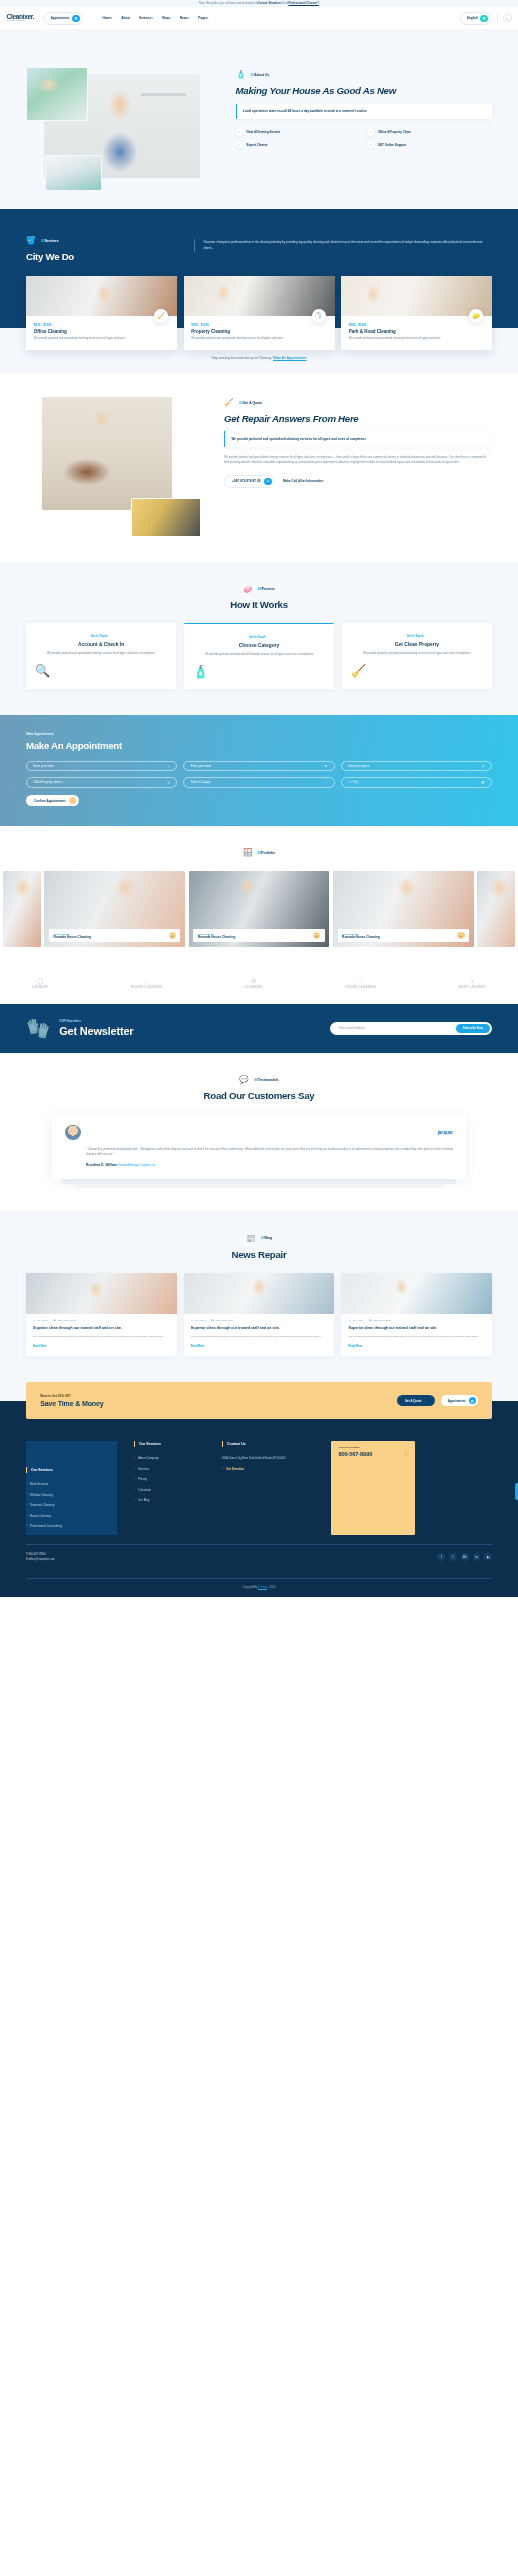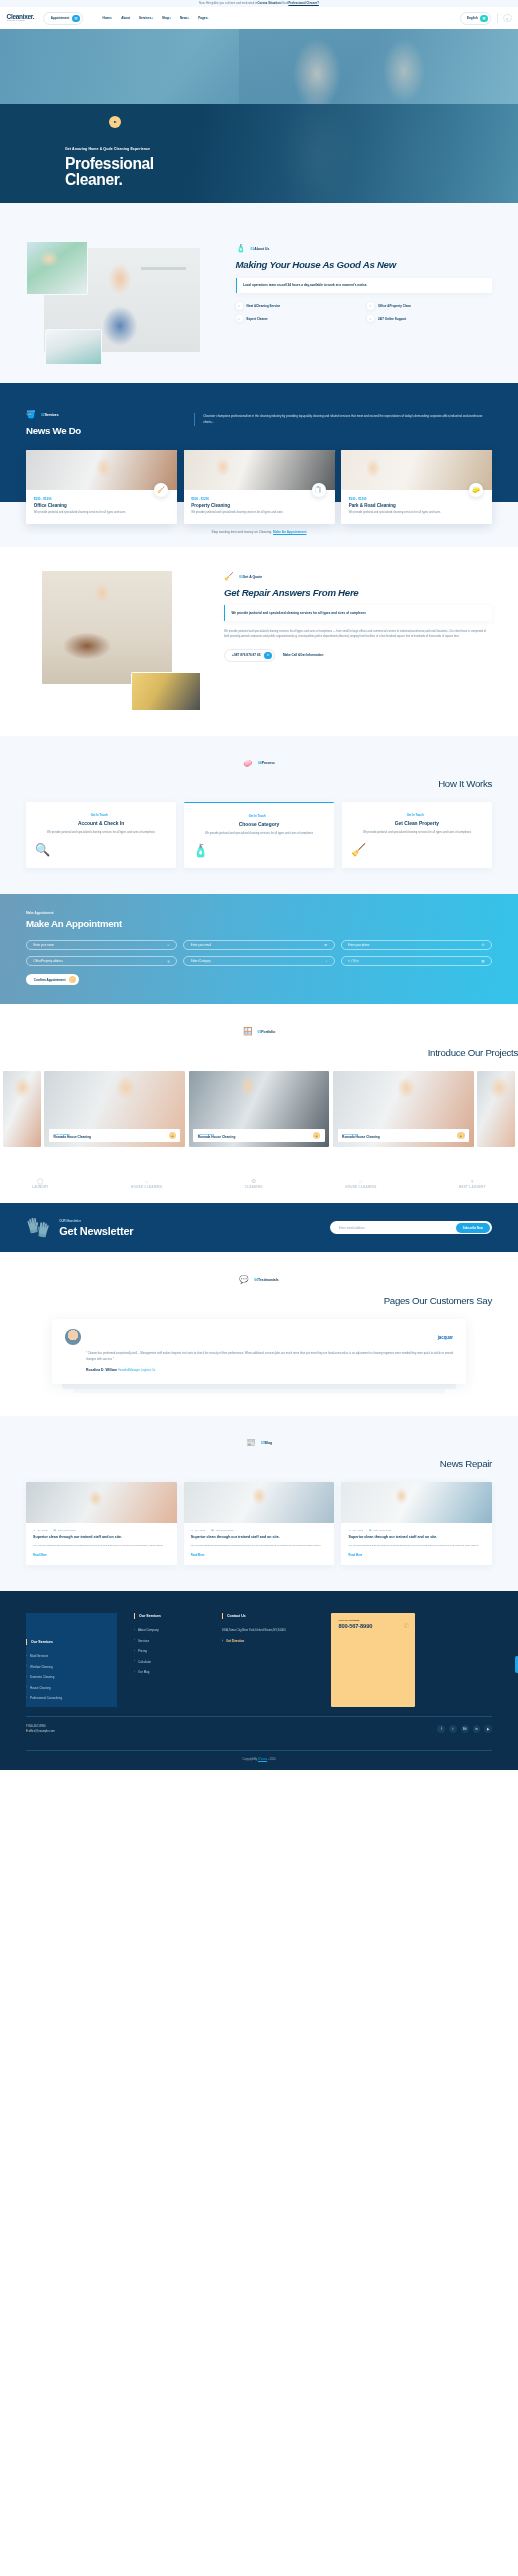--- a/index.html
+++ b/index.html
@@ -355,22 +355,6 @@
     </div>
   </div>
 
-  <div class="hero">
-    <div class="hero-bg"></div>
-    <div class="hero-people"></div>
-    <div class="hero-over"></div>
-    <div class="play-btn">
-        <span class="tri"></span>
-      </div>
-    <div class="hero-text">
-      <div class="hero-sub">Get Amazing Home &amp; Qude Cleaning Experience</div>
-      <div class="hero-title">
-        <div>Professional</div>
-        <div>Cleaner.</div>
-      </div>
-    </div>
-
-  </div>
 
   <div class="about">
     <div class="about-in">

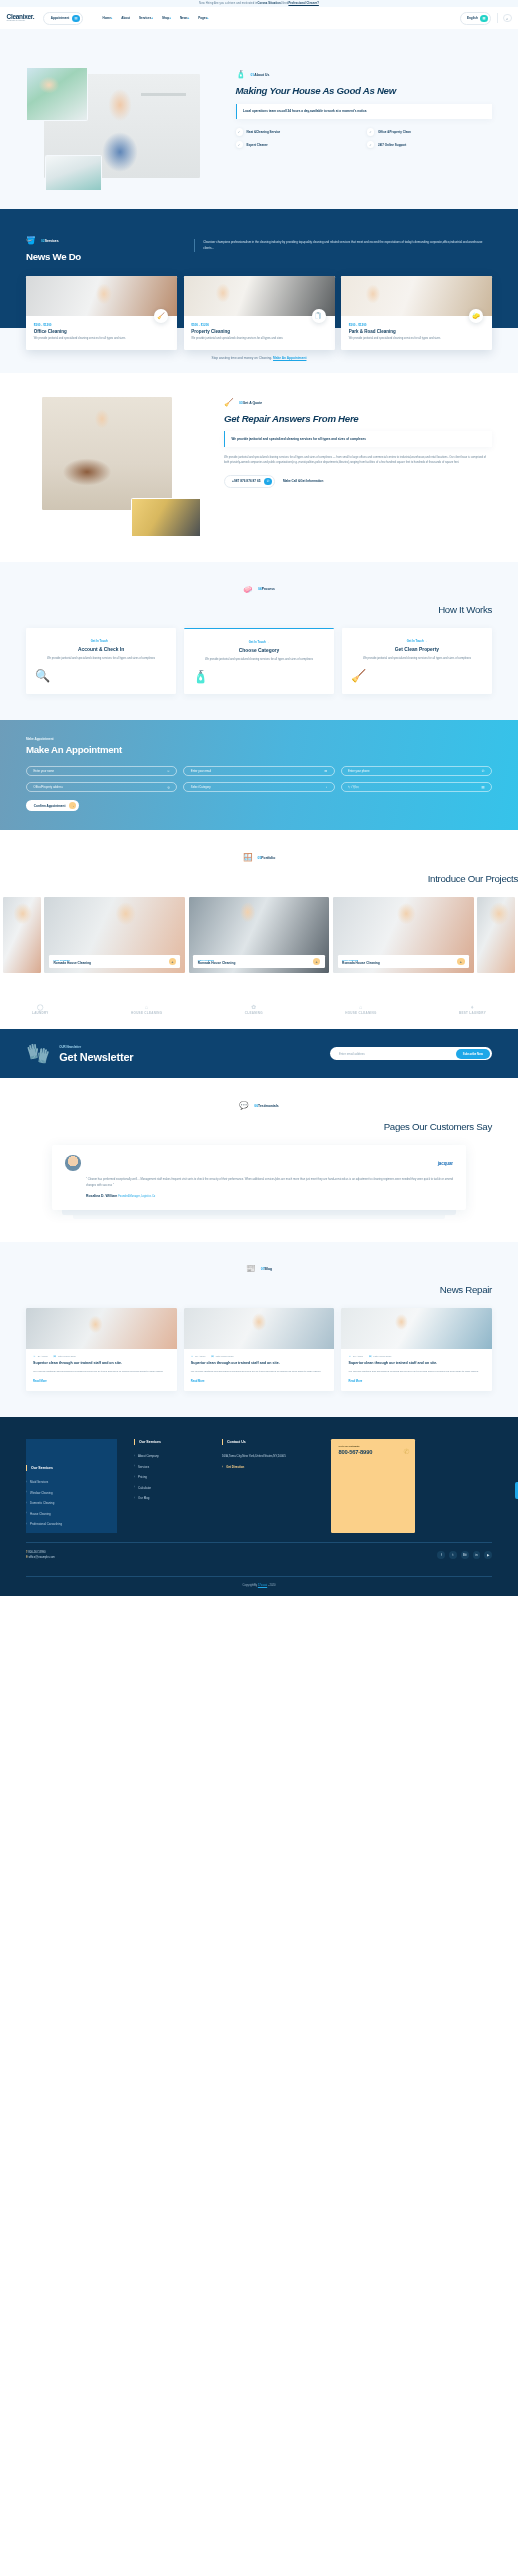--- a/index.html
+++ b/index.html
@@ -401,7 +401,7 @@
           <span class="sq">🪣</span>
           <span class="tx"><span class="num">02</span><span>Services</span></span>
         </div>
-        <h2>News We Do</h2>
+        <h2>City We Do</h2>
       </div>
       <div class="srv-desc">Cleanixer champions professionalism in the cleaning industry by providing top-quality cleaning and related services that meet and exceed the expectations of today's demanding corporate,office,industrial and warehouse clients...</div>
     </div>

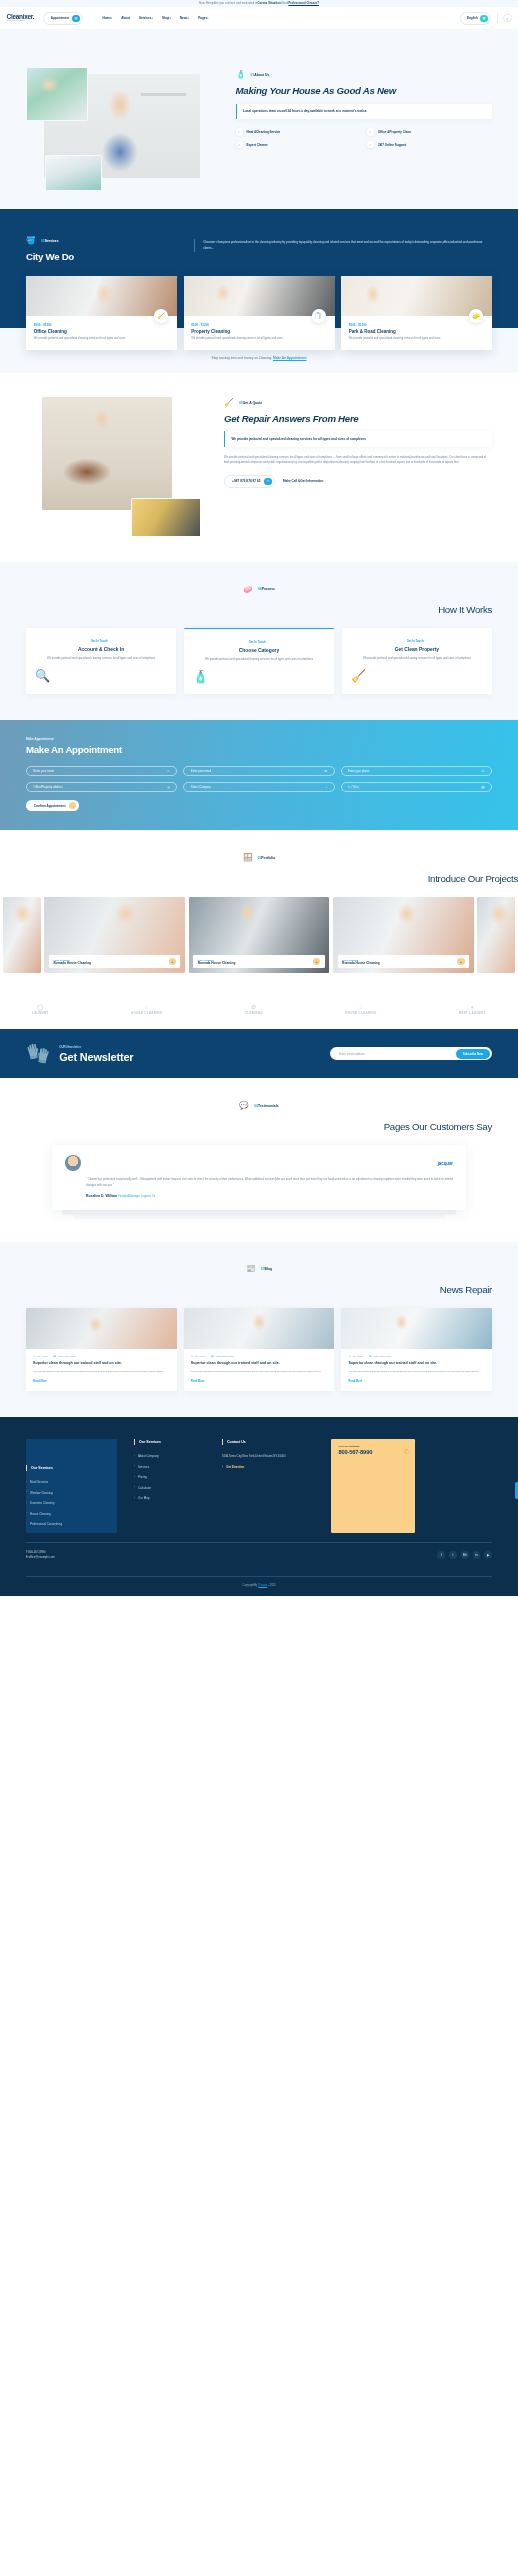--- a/index.html
+++ b/index.html
@@ -169,7 +169,7 @@
   .process { background: #f5f9fd; padding: 22px 26px 26px; }
   .center-head { text-align: center; margin-bottom: 13px; }
   .center-head .eyebrow { justify-content: center; }
-  .center-head h2 { font-size: 9.7px; font-weight: normal; color: #0d3a5c; margin-top: 10px; letter-spacing: -0.3px; text-align: right; }
+  .center-head h2 { font-size: 9.7px; font-weight: bold; color: #0d3a5c; margin-top: 1px; letter-spacing: -0.3px; }
   .proc-cards { display: flex; gap: 7.8px; }
   .proc-card { flex: 1; background: #fff; border-radius: 1.3px; padding: 10.4px 9px 10.4px;
     box-shadow: 0 1.3px 7.8px rgba(14,60,92,.06); position: relative; text-align: center; }

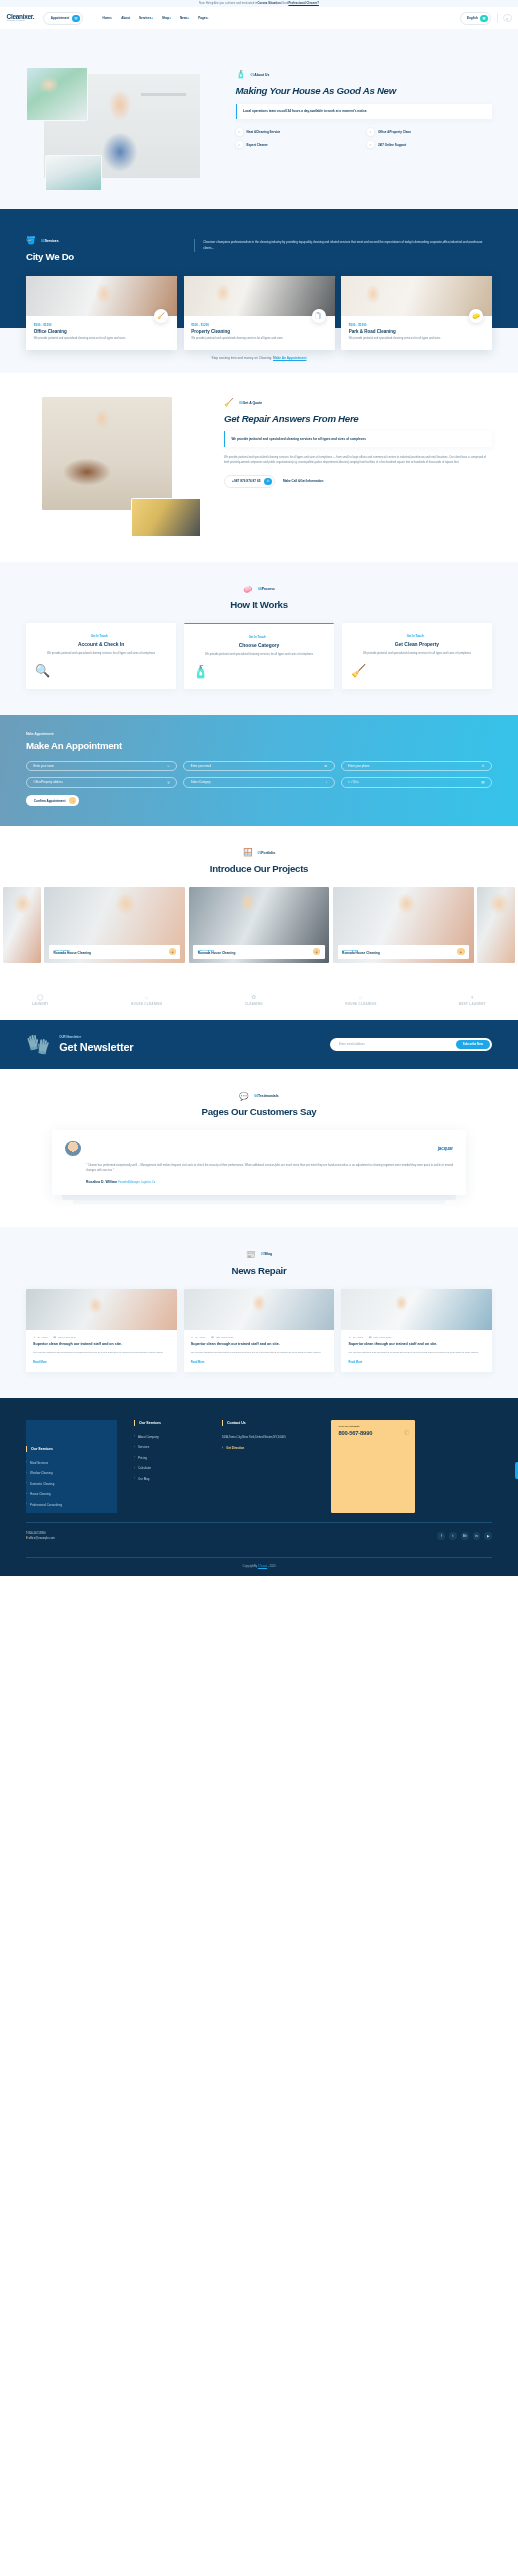--- a/index.html
+++ b/index.html
@@ -539,7 +539,6 @@
         <span class="sq">🪟</span>
         <span class="tx"><span class="num">05</span><span>Portfolio</span></span>
       </div>
-      <h2>Introduce Our Projects</h2>
     </div>
     <div class="pf-row">
       <div class="pf-card side pf-c"></div>

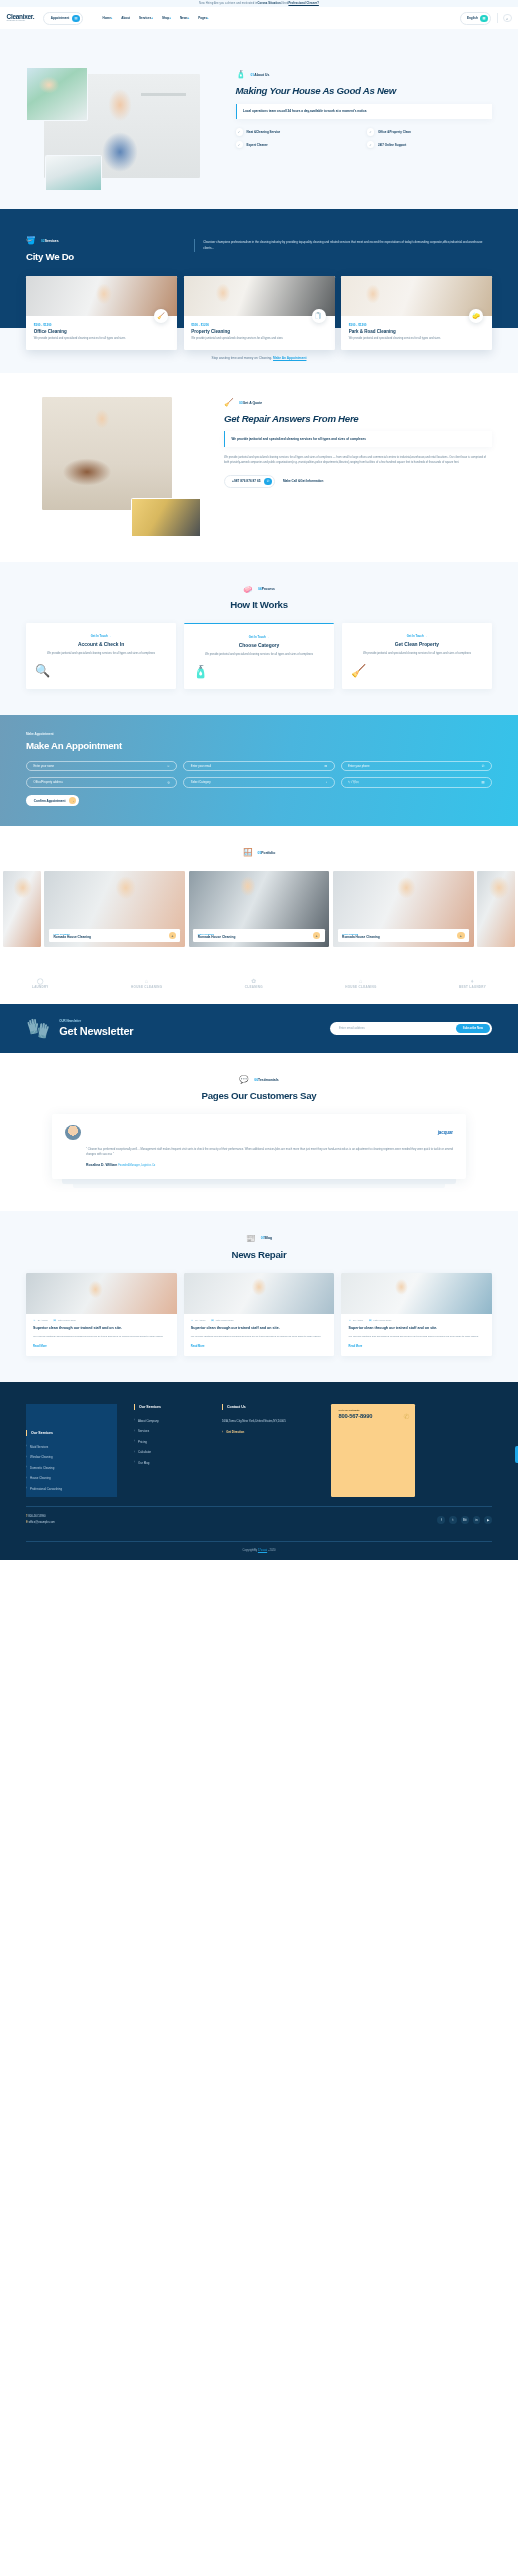--- a/index.html
+++ b/index.html
@@ -614,7 +614,7 @@
         <span class="sq">💬</span>
         <span class="tx"><span class="num">06</span><span>Testimonials</span></span>
       </div>
-      <h2>Pages Our Customers Say</h2>
+      <h2>Road Our Customers Say</h2>
     </div>
     <div class="testi-card">
       <div class="testi-top">

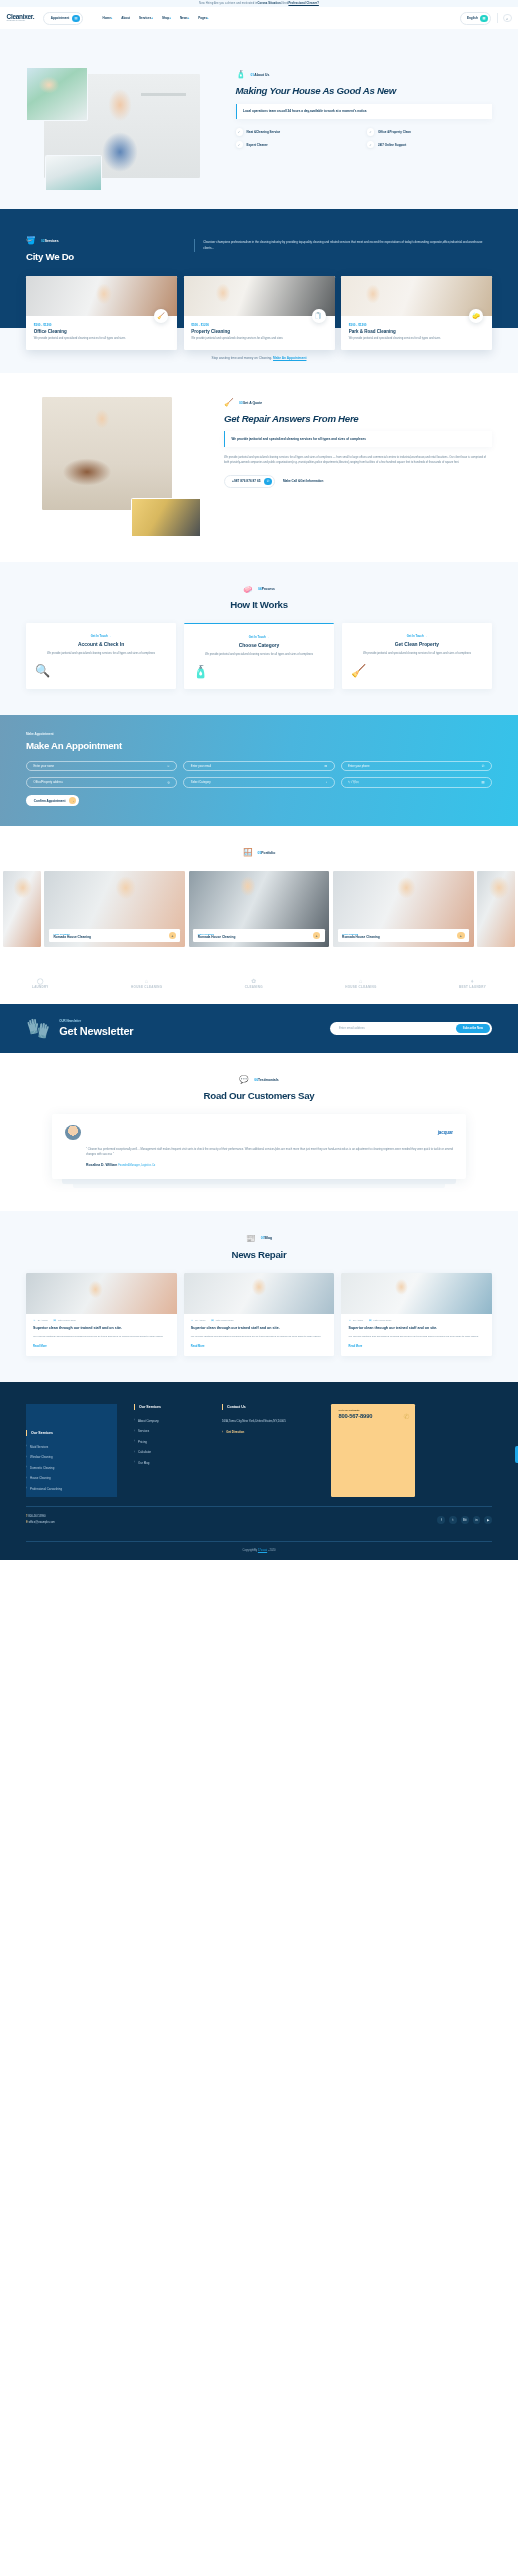--- a/index.html
+++ b/index.html
@@ -691,6 +691,24 @@
     </div>
   </div>
 
+  <div class="promo-wrap">
+    <div class="promo">
+      <div class="promo-l">
+        <div class="promo-eye">Want to Get 20% Off?</div>
+        <div class="promo-h">Save Time &amp; Money</div>
+      </div>
+      <div class="promo-r">
+        <div class="promo-btn1">
+            <span>Get A Quote</span>
+            <span>→</span>
+          </div>
+        <div class="promo-btn2">
+            <span class="lbl">Appointment</span>
+            <span class="circ-ic">▤</span>
+          </div>
+      </div>
+    </div>
+  </div>
 
   <div class="footer">
     <div class="foot-cols">

